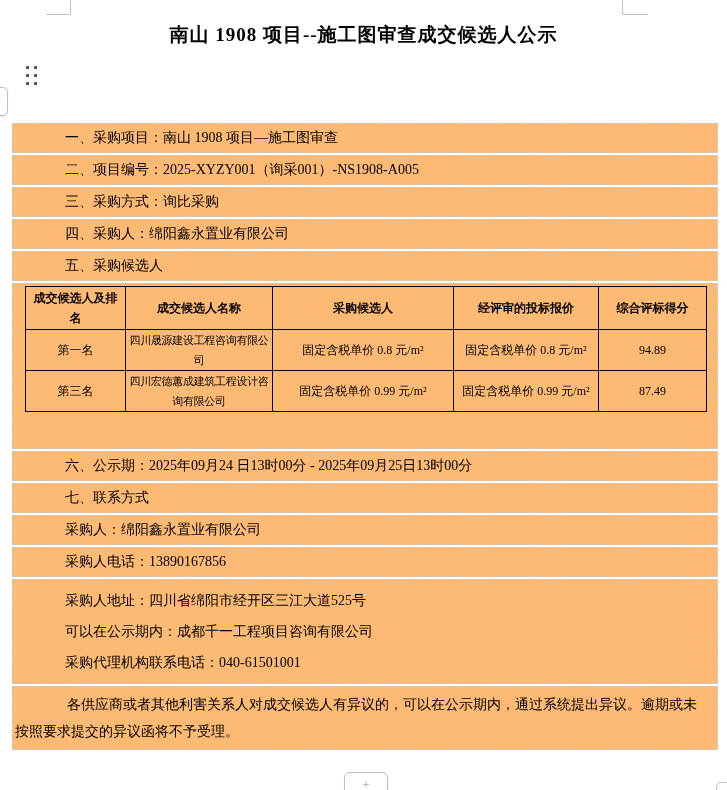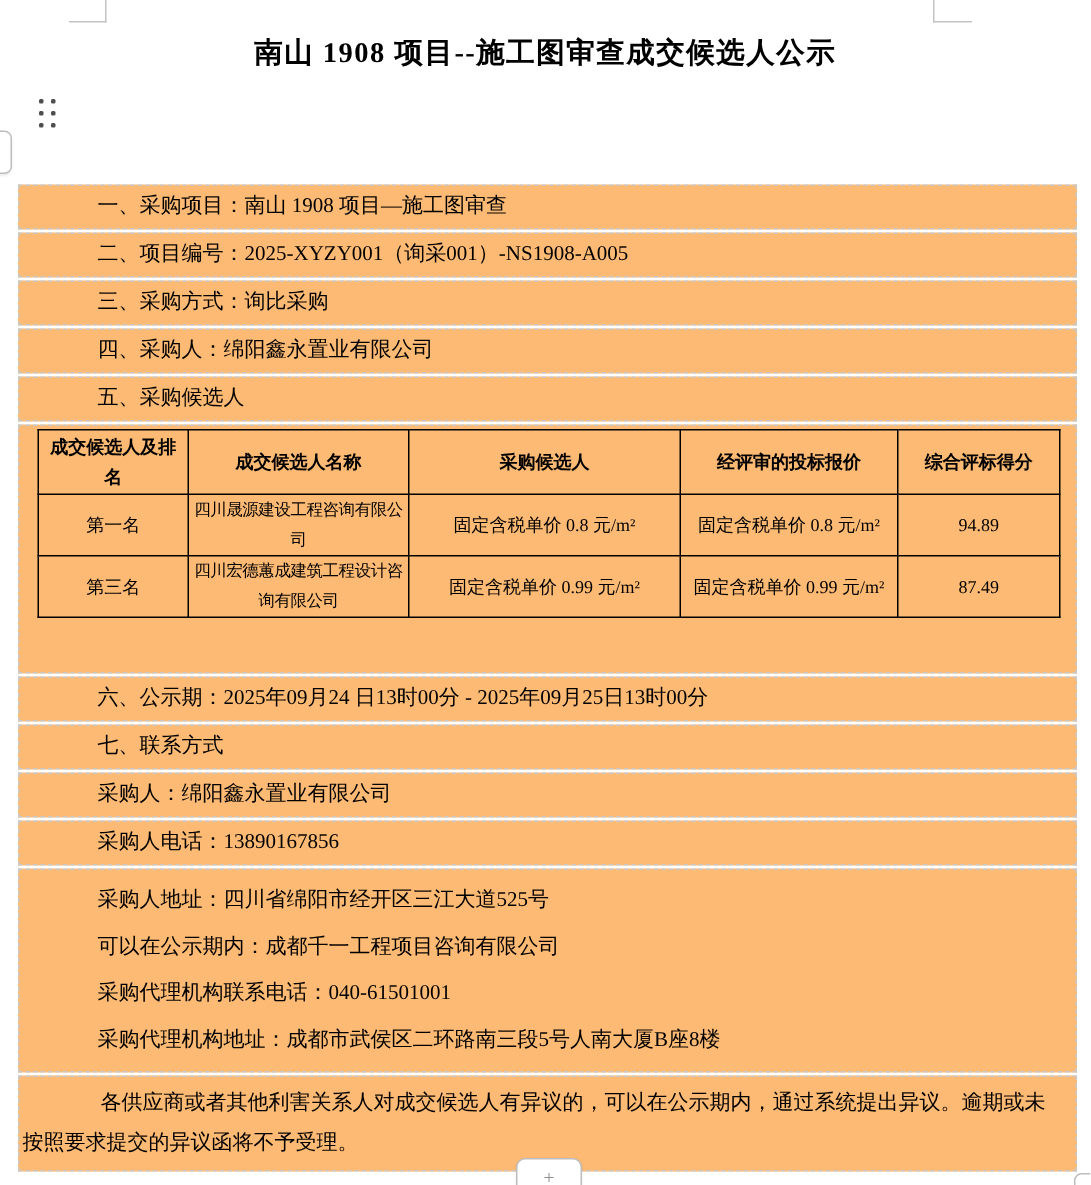--- a/index.html
+++ b/index.html
@@ -159,9 +159,6 @@
       <div class="line">
         <span class="lbl">采购代理机构联系电话：</span><span class="val">040-61501001</span>
       </div>
-      <div class="line">
-        <span class="lbl">采购代理机构地址：</span><span class="val">成都市武侯区二环路南三段5号人南大厦B座8楼</span>
-      </div>
     </div>
 
     <div class="block footer-block">

